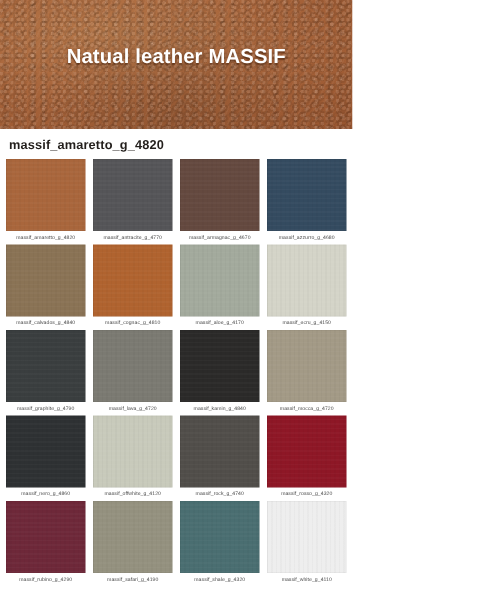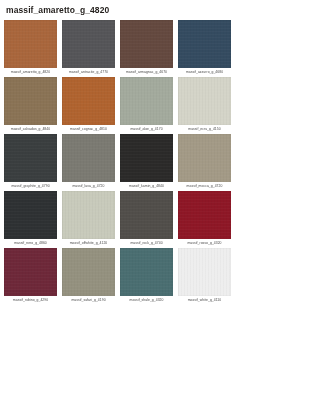--- a/index.html
+++ b/index.html
@@ -88,6 +88,9 @@
 
 <div class="card">
 
+  <div class="header">
+    <div class="header-title">Natual leather MASSIF</div>
+  </div>
 
   <div class="subtitle-bar">
     <div class="subtitle">massif_amaretto_g_4820</div>

